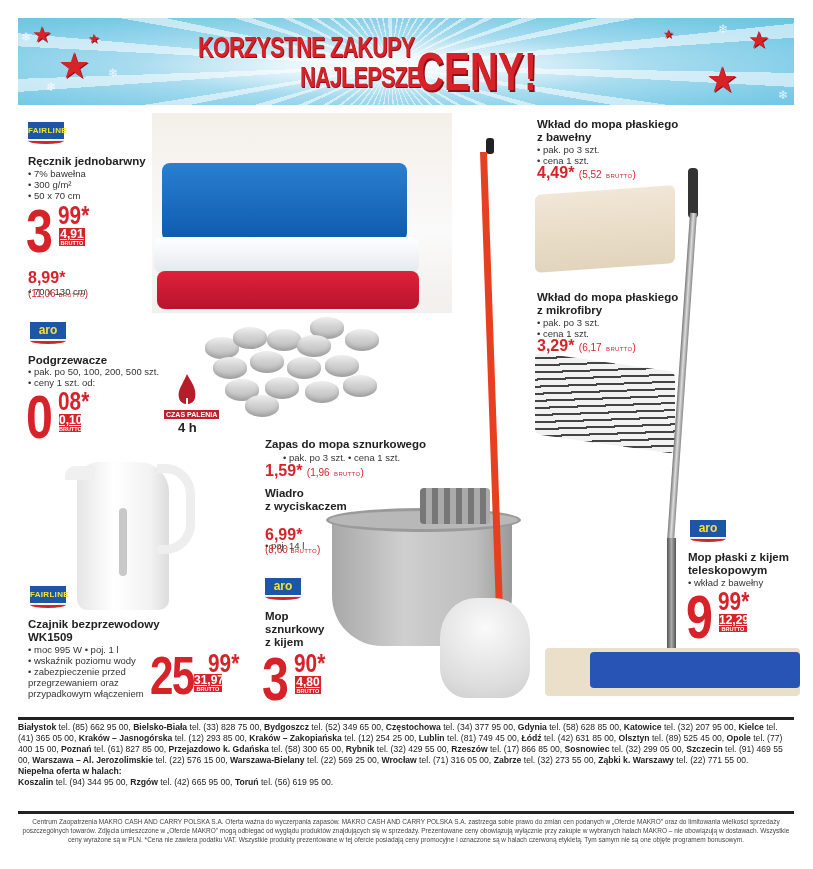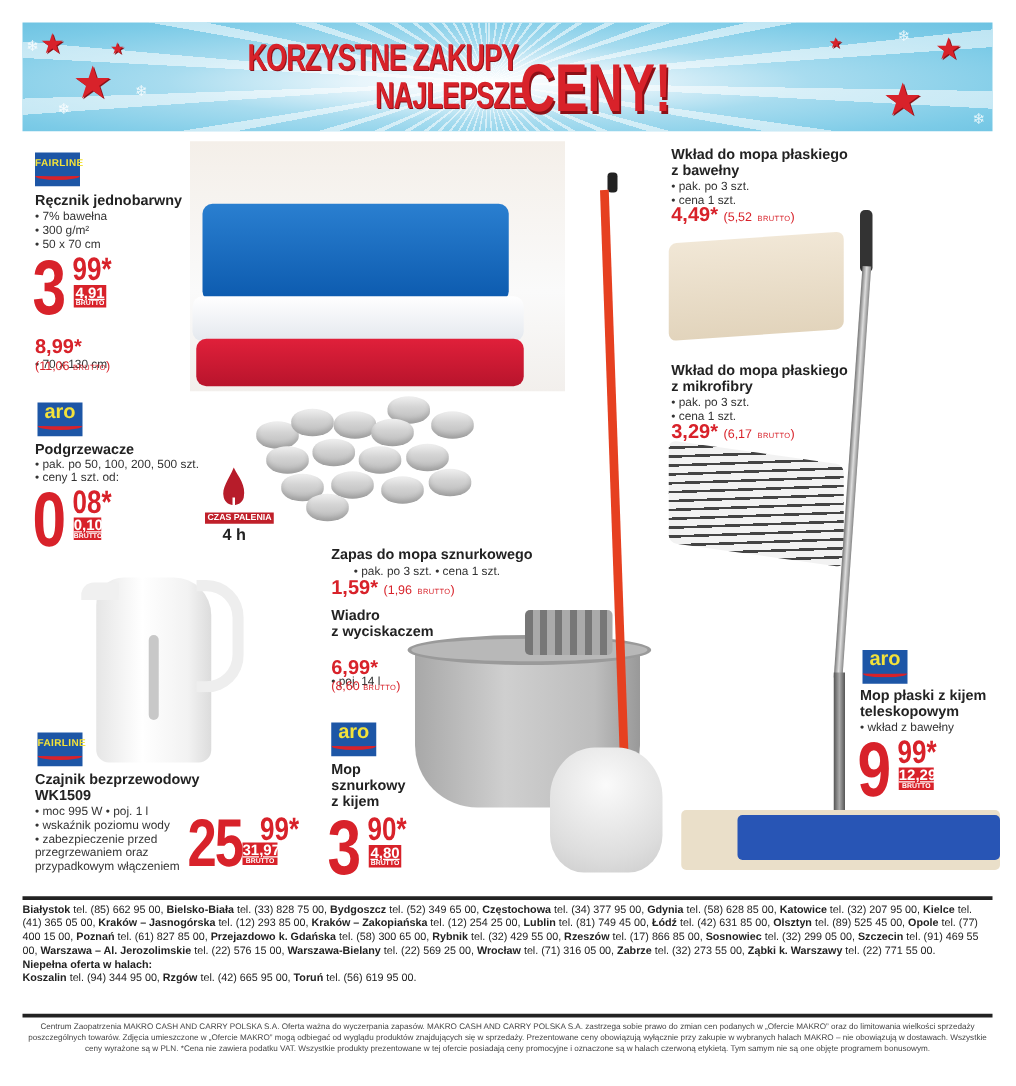--- a/index.html
+++ b/index.html
@@ -32,7 +32,7 @@
 
   
   .logo { position: absolute; width: 36px; height: 22px; }
-  .logo .plate { position: absolute; left: 0; top: 0; width: 36px; height: 27px; background: #1d56a6; color: #f3e23a; font-weight: 700; text-align: center; }
+  .logo .plate { position: absolute; left: 0; top: 0; width: 36px; height: 17px; background: #1d56a6; color: #f3e23a; font-weight: 700; text-align: center; }
   .logo.fair .plate { font-size: 8px; line-height: 17px; letter-spacing: 0.3px; }
   .logo.aro .plate { font-size: 16px; line-height: 16px; }
   .logo .swoosh { position: absolute; left: 0; top: 15px; width: 36px; height: 7px; border-bottom: 3px solid #d8222a; border-radius: 0 0 50% 50%; }

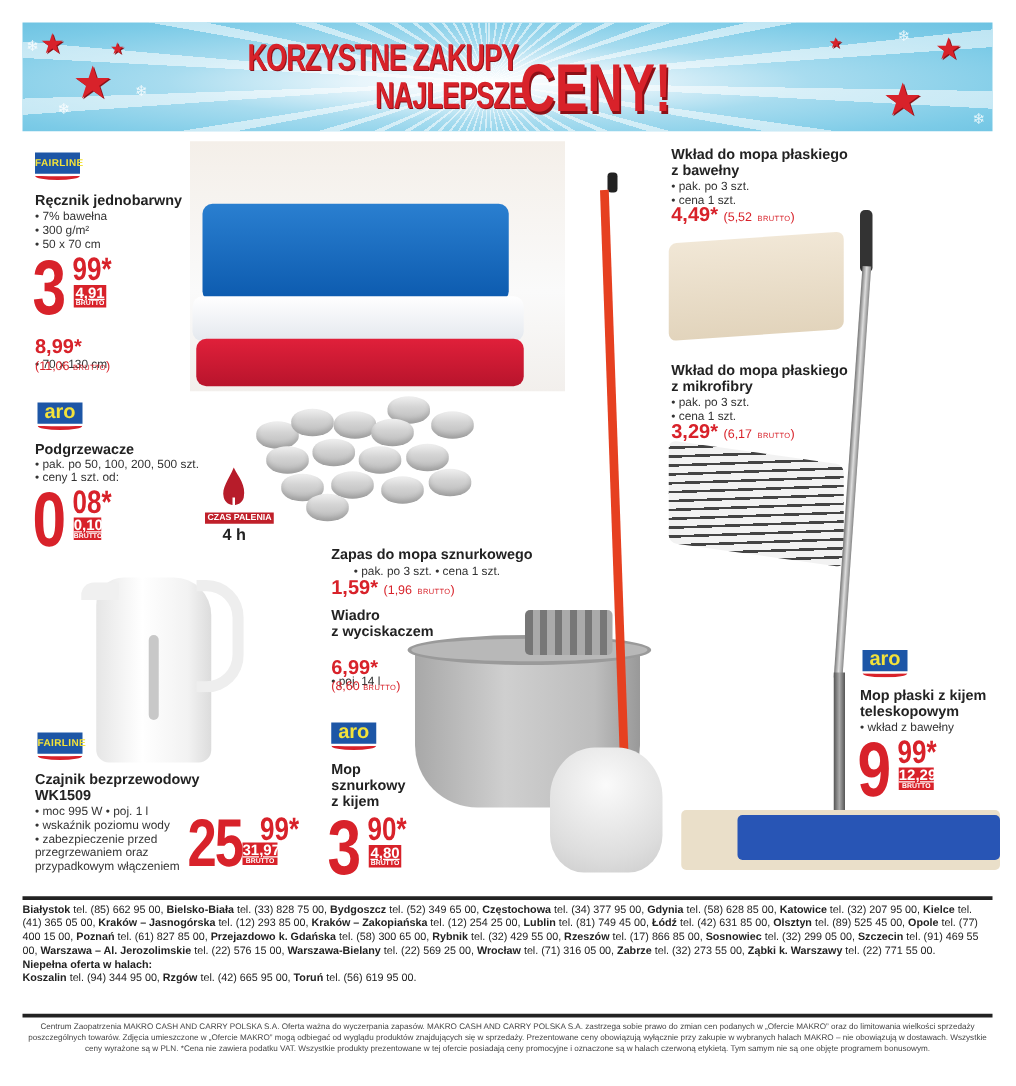--- a/index.html
+++ b/index.html
@@ -34,7 +34,7 @@
   .logo { position: absolute; width: 36px; height: 22px; }
   .logo .plate { position: absolute; left: 0; top: 0; width: 36px; height: 17px; background: #1d56a6; color: #f3e23a; font-weight: 700; text-align: center; }
   .logo.fair .plate { font-size: 8px; line-height: 17px; letter-spacing: 0.3px; }
-  .logo.aro .plate { font-size: 16px; line-height: 16px; }
+  .logo.aro .plate { font-size: 12px; line-height: 16px; }
   .logo .swoosh { position: absolute; left: 0; top: 15px; width: 36px; height: 7px; border-bottom: 3px solid #d8222a; border-radius: 0 0 50% 50%; }
 
   

